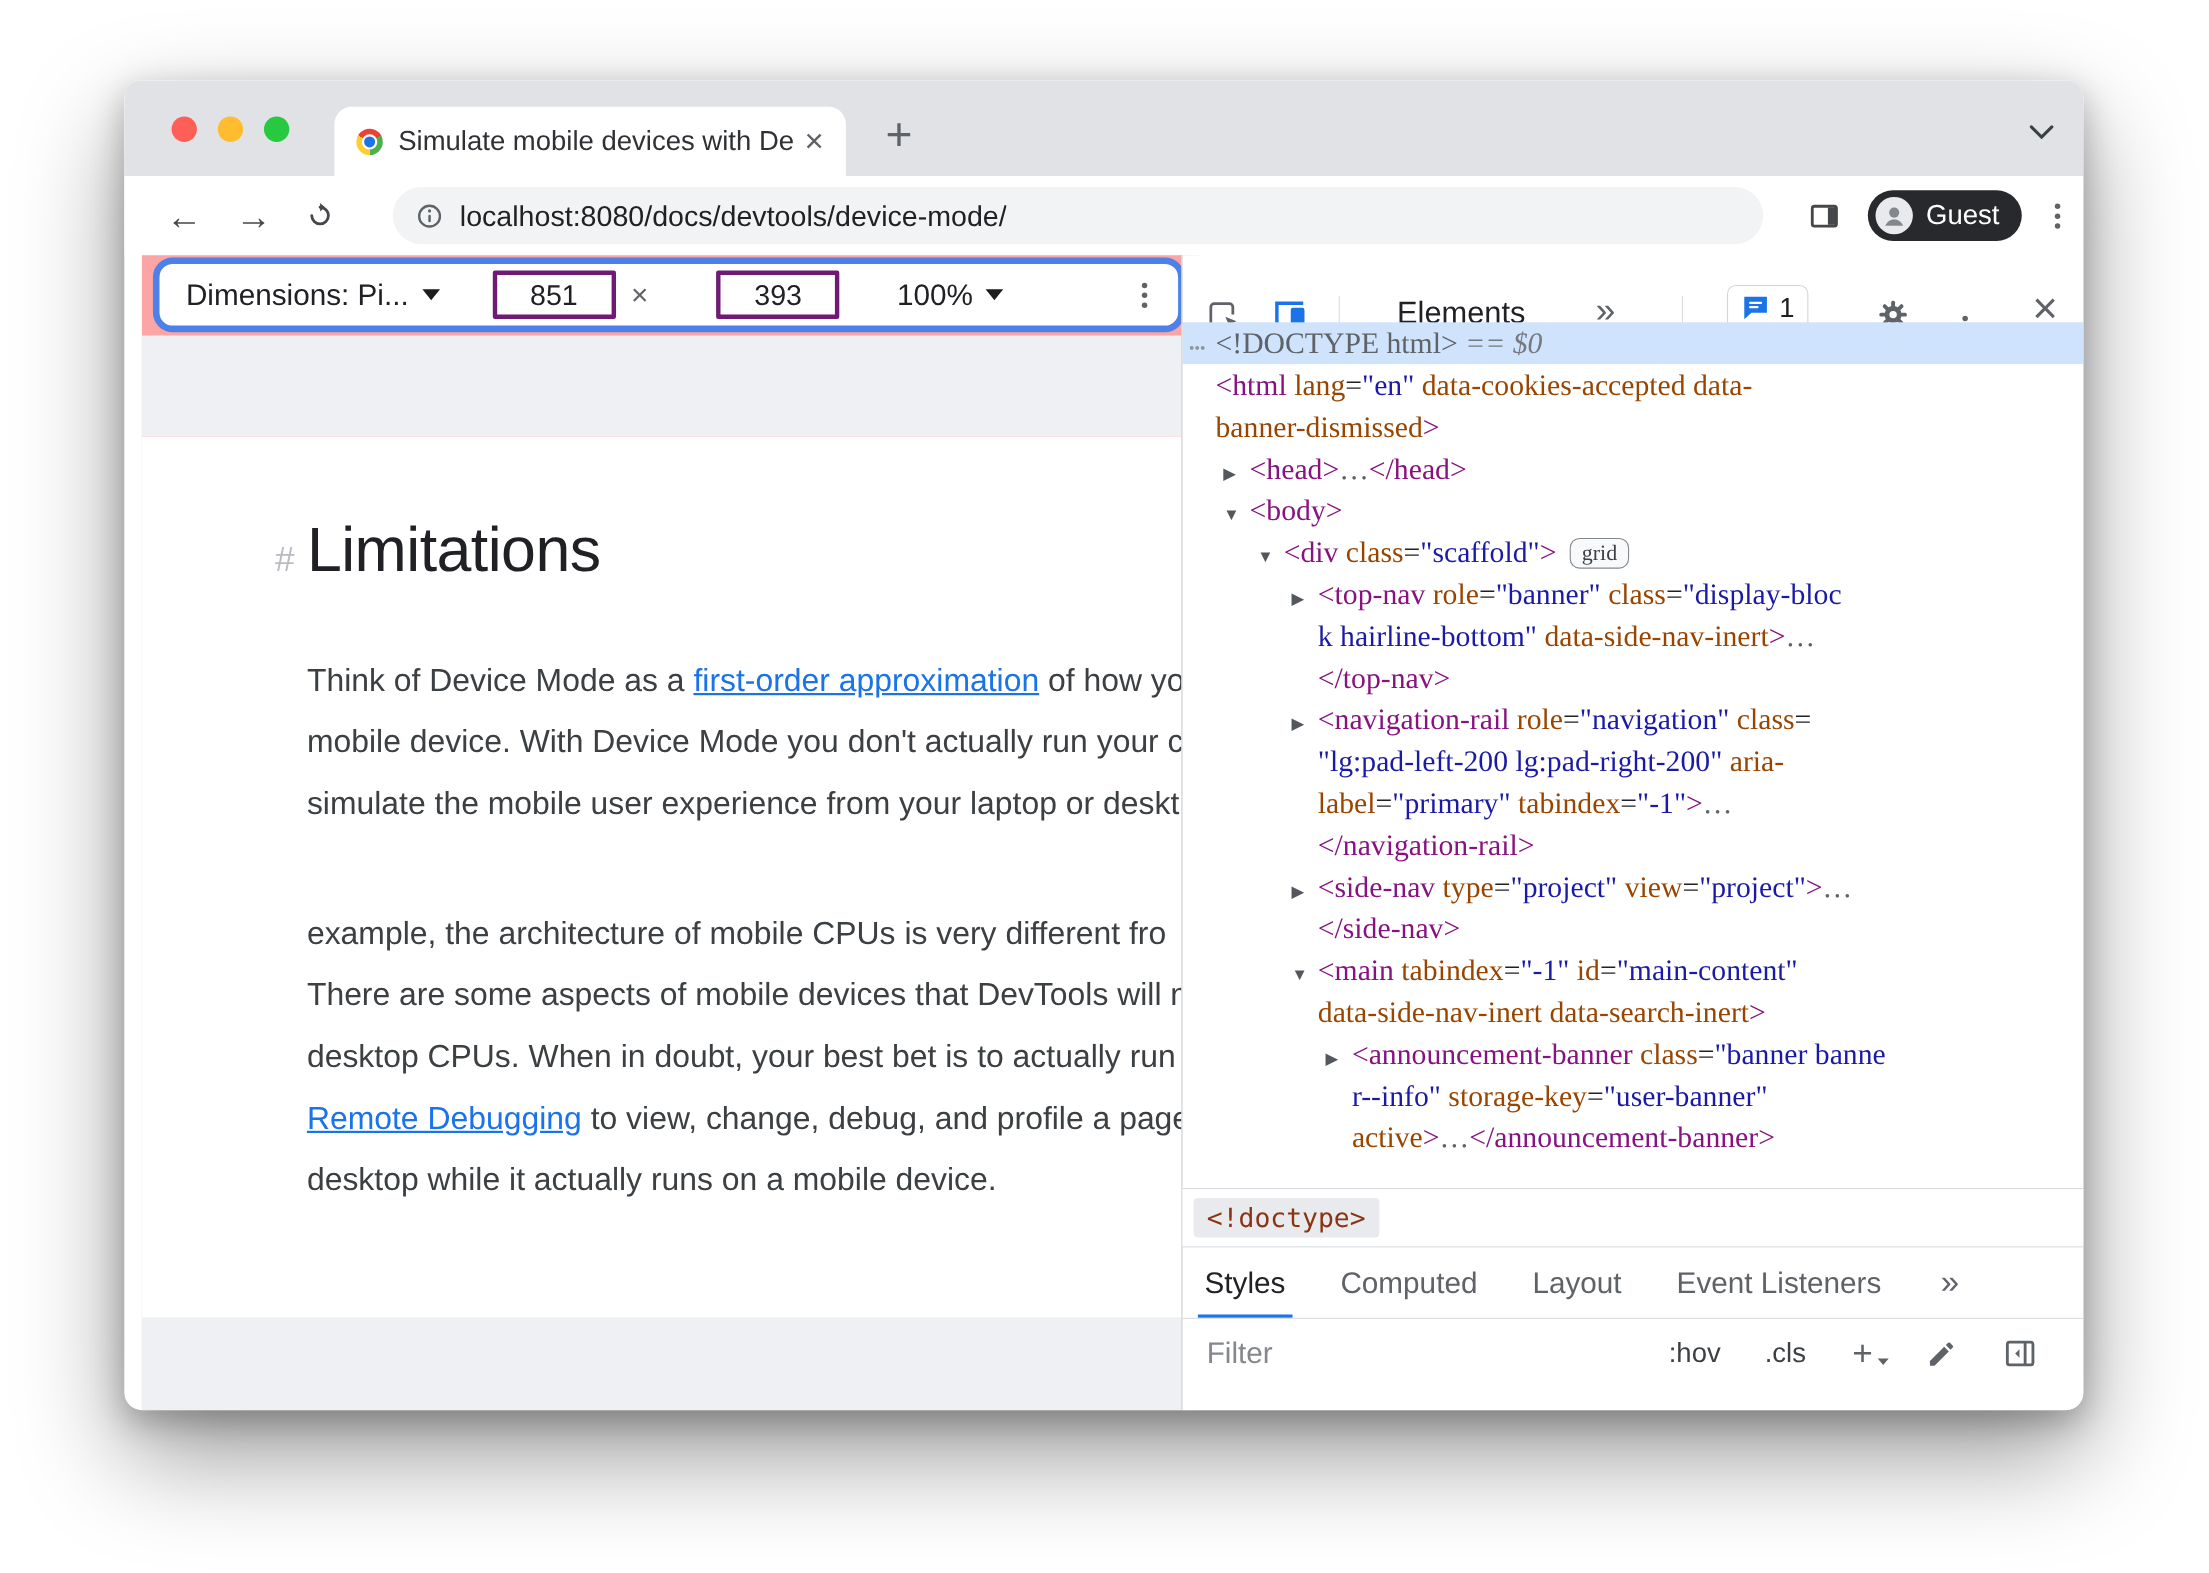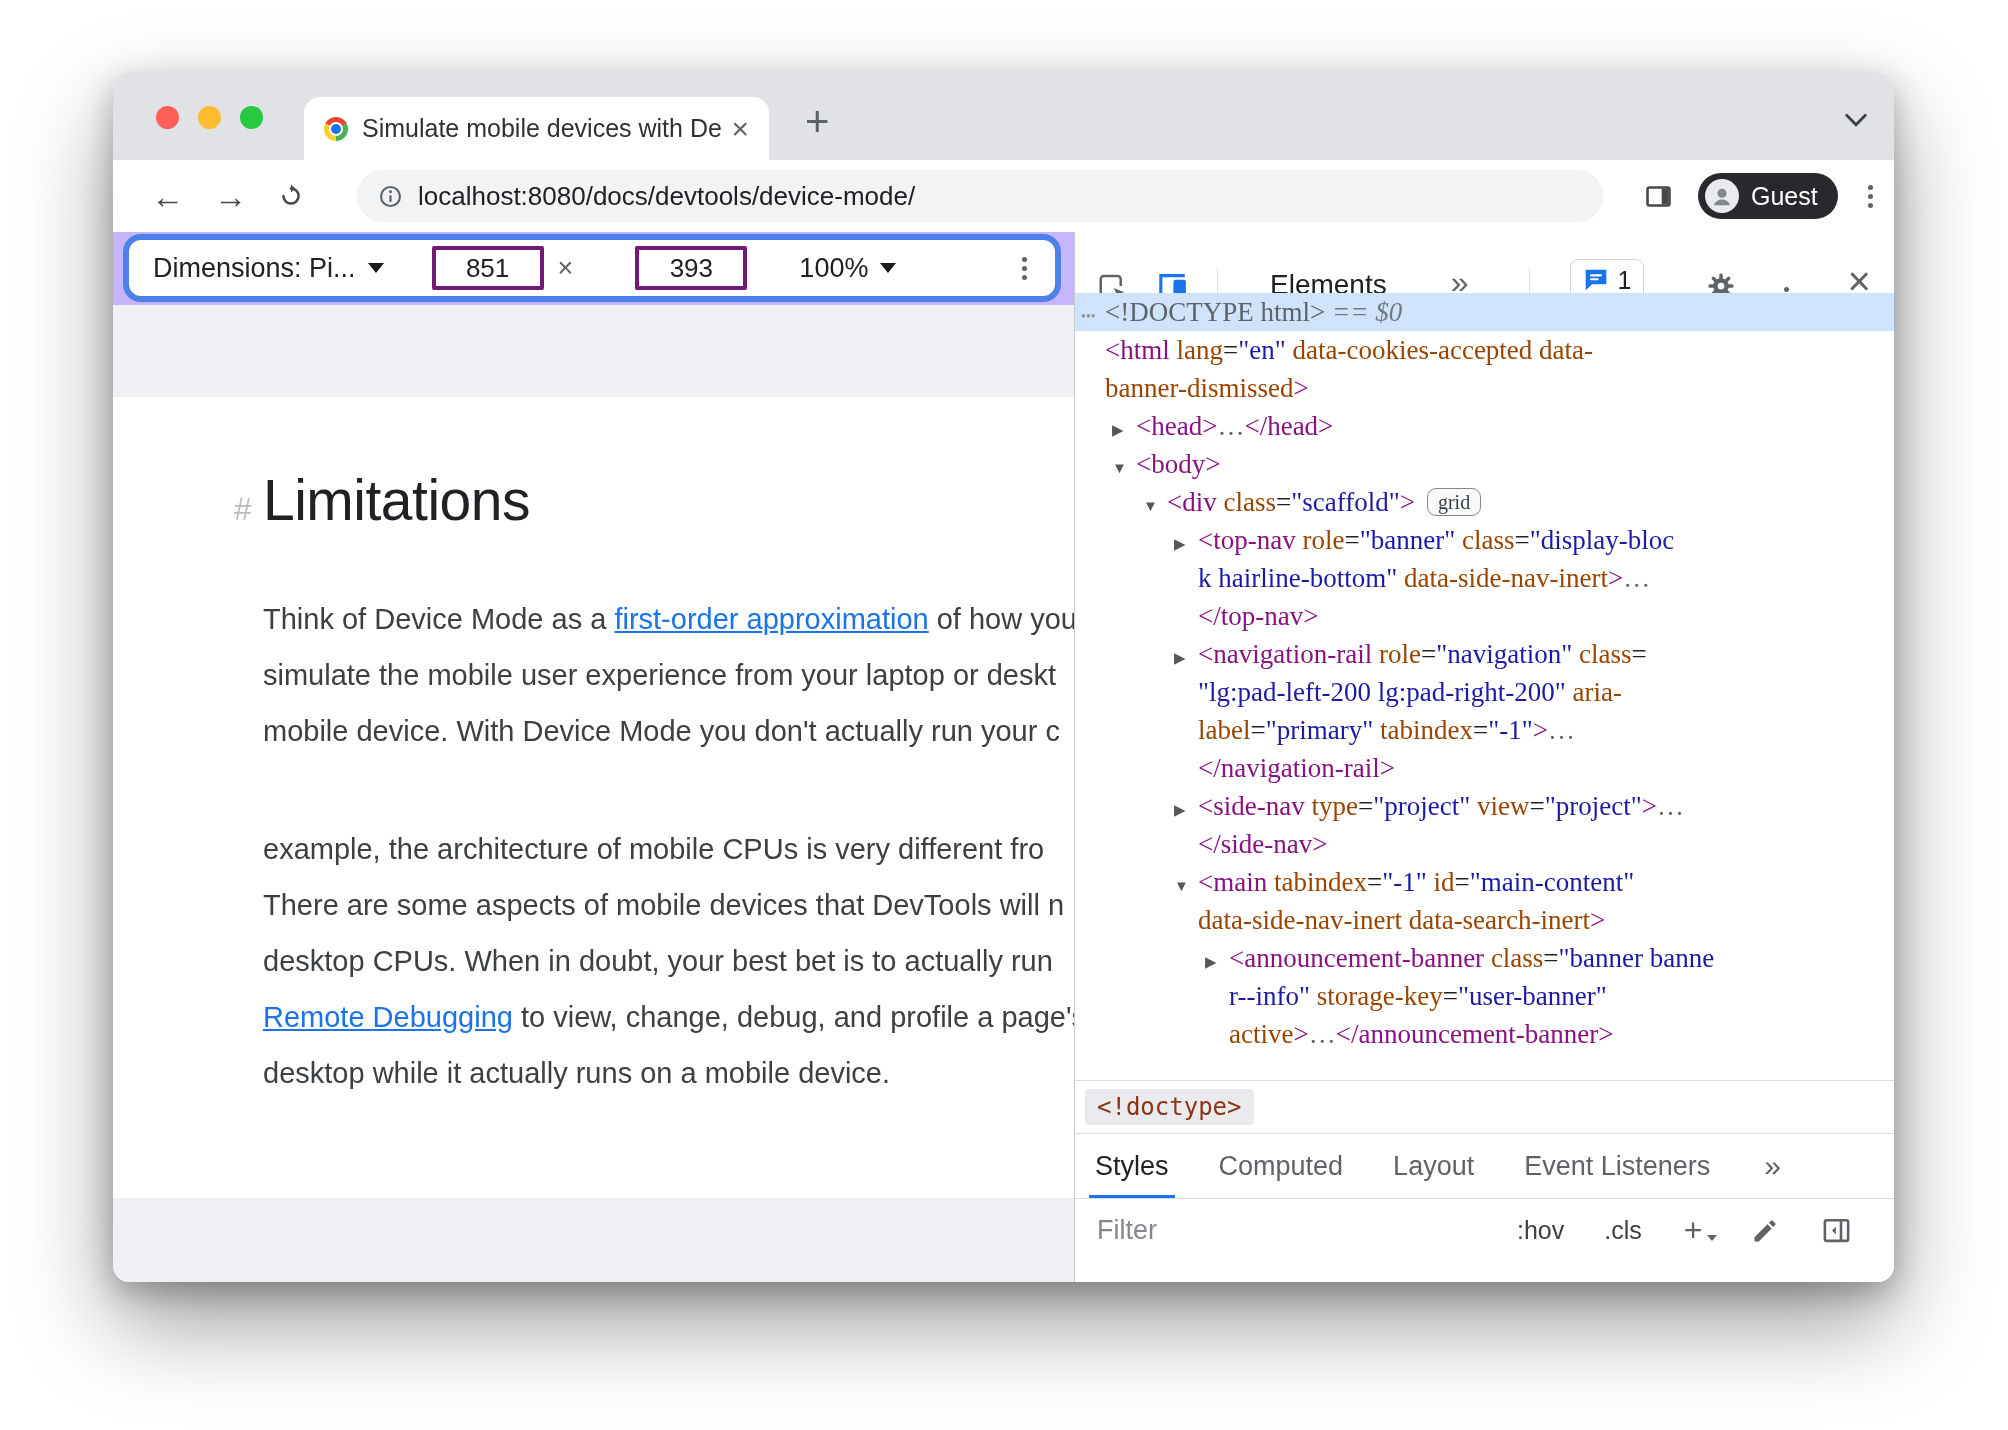--- a/index.html
+++ b/index.html
@@ -44,7 +44,7 @@
   .browser-dots{margin-left:30px;}
 
   
-  .left-pane{position:absolute;left:0;top:159px;width:961px;bottom:0;background:#c4b5fd;overflow:hidden;}
+  .left-pane{position:absolute;left:16px;top:159px;width:961px;bottom:0;background:#fca5a5;overflow:hidden;}
   .strip-gray{position:absolute;left:0;top:73px;width:100%;height:92px;background:#eef0f3;}
   .page-bottom{position:absolute;left:0;bottom:0;width:100%;height:84px;background:#eef0f3;}
   .device-ring{position:absolute;left:10px;top:2px;width:938px;height:68px;box-sizing:border-box;

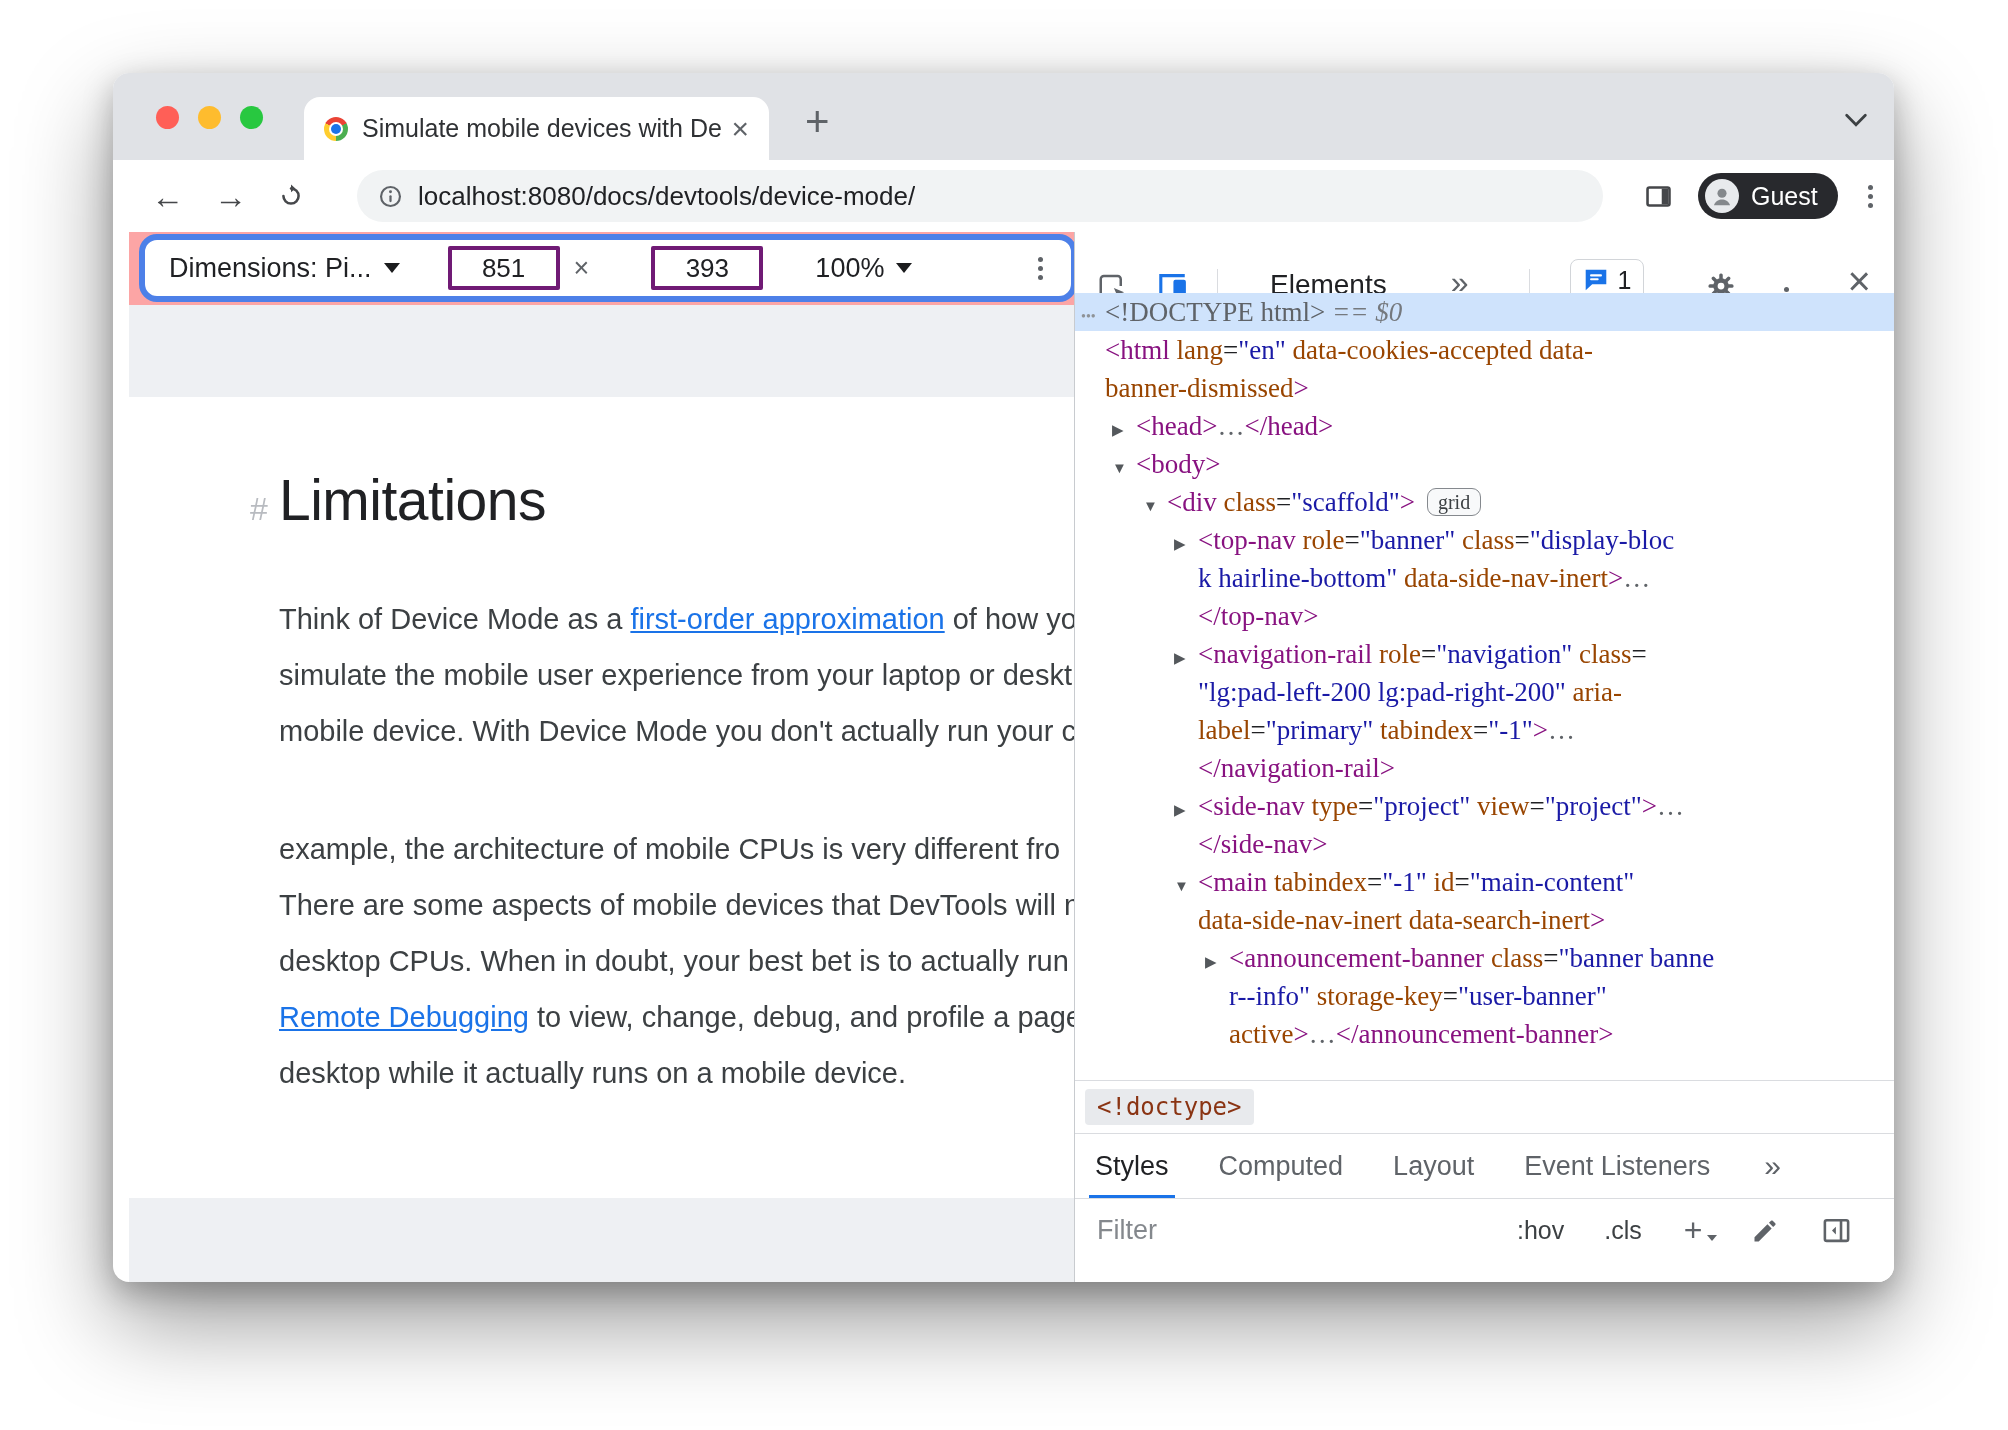--- a/index.html
+++ b/index.html
@@ -210,8 +210,8 @@
       <div>
           <div class="para">
             <div class="para-line"><span class="pg-text">Think of Device Mode as a </span><span class="pg-link">first-order approximation</span><span class="pg-text"> of how your</span></div>
+            <div class="para-line"><span class="pg-text">mobile device. With Device Mode you don't actually run your c</span></div>
             <div class="para-line"><span class="pg-text">simulate the mobile user experience from your laptop or deskt</span></div>
-            <div class="para-line"><span class="pg-text">mobile device. With Device Mode you don't actually run your c</span></div>
           </div>
           <div class="para">
             <div class="para-line"><span class="pg-text">example, the architecture of mobile CPUs is very different fro</span></div>

